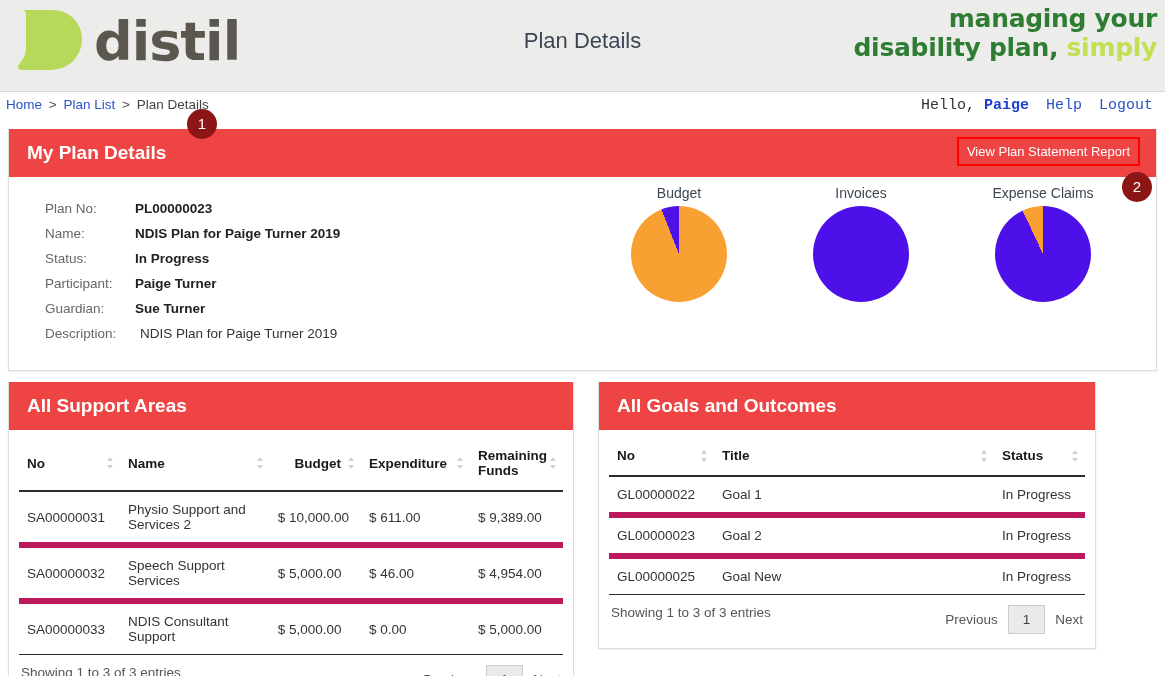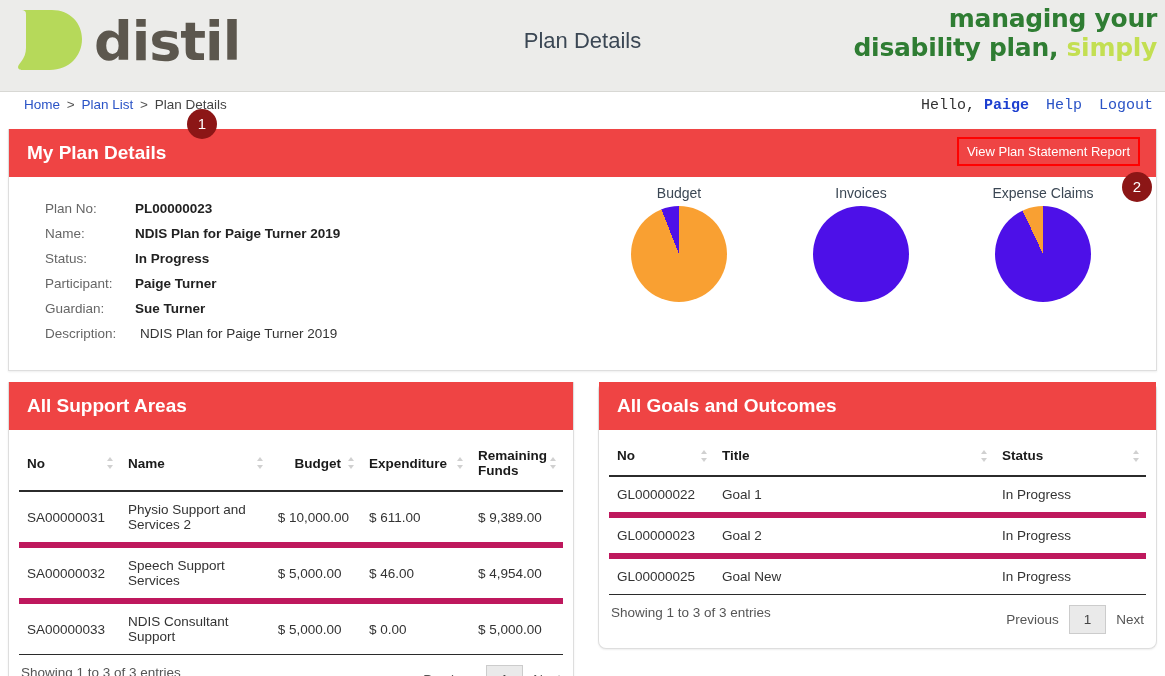--- a/index.html
+++ b/index.html
@@ -60,7 +60,7 @@
     padding: 4px 14px 0 10px;
     font-size: 13.5px;
   }
-  .crumbs { position: absolute; left: 24px; top: 5px; color: #555; }
+  .crumbs { position: absolute; left: 6px; top: 5px; color: #555; }
   .crumbs a { color: #2a53c6; text-decoration: none; }
   .crumbs .sep { color: #555; margin: 0 3px; }
   .crumbs .current { color: #444; }

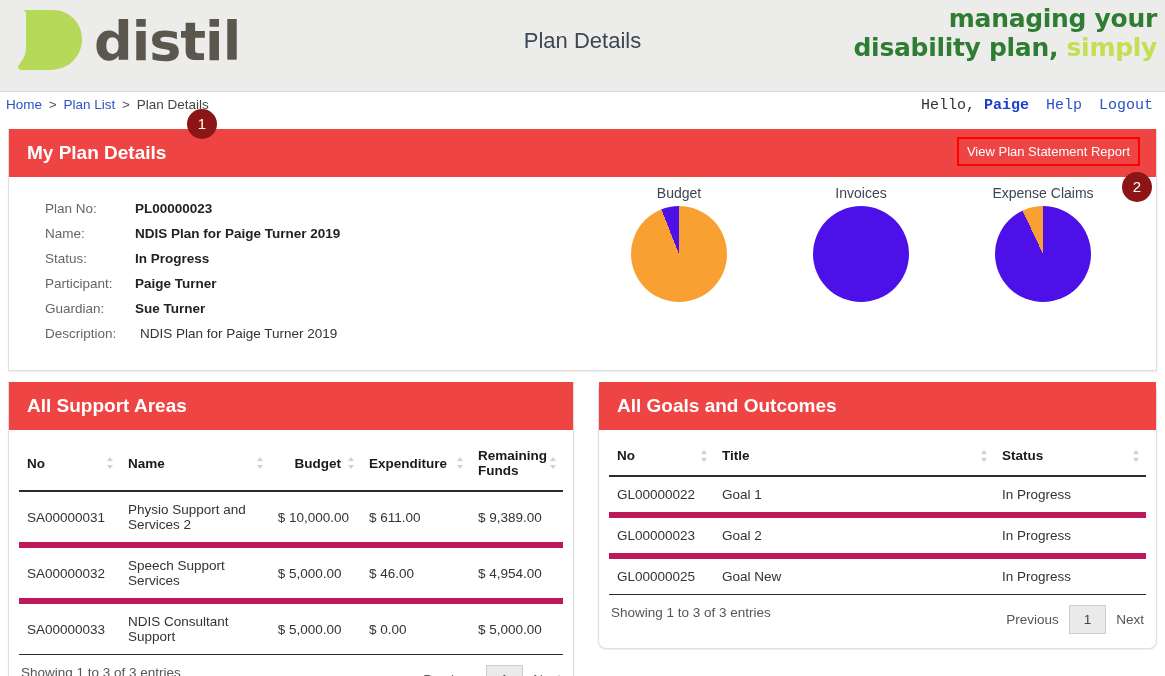--- a/index.html
+++ b/index.html
@@ -129,7 +129,7 @@
 
   
   .left-panel  { position: absolute; left: 8px;   top: 382px; width: 566px; }
-  .right-panel { position: absolute; left: 598px; top: 382px; width: 559px; border-radius: 8px; }
+  .right-panel { position: absolute; left: 598px; top: 382px; width: 498px; }
 
   table { width: 100%; border-collapse: collapse; font-size: 13.5px; }
   thead th {

